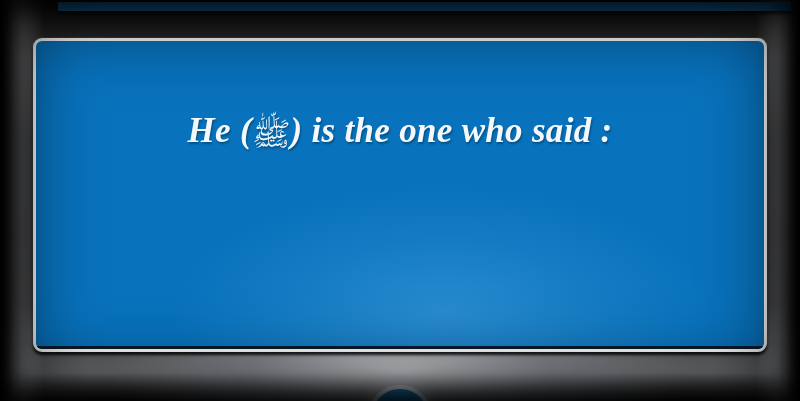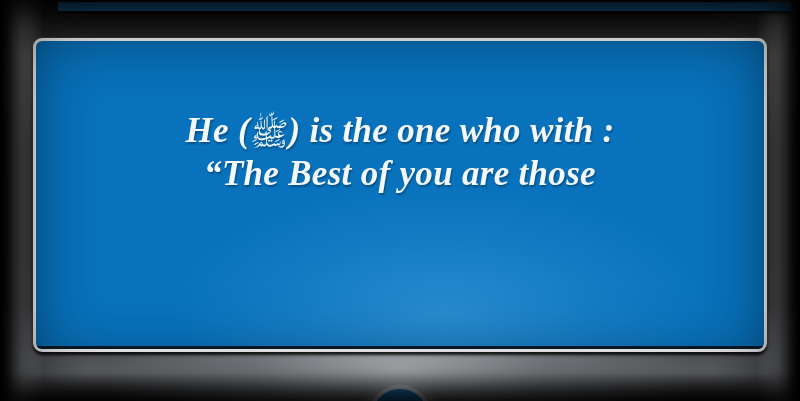--- a/index.html
+++ b/index.html
@@ -196,7 +196,7 @@
     <div class="card-inner-glow"></div>
 
     <div class="quote-text">
-      <span class="quote-line"><span>He (</span><span class="saw-glyph">ﷺ</span><span>) is the one who with :</span></span>
+      <span class="quote-line"><span>He (</span><span class="saw-glyph">ﷺ</span><span>) is the one who said :</span></span>
       <span class="quote-line">“The Best of you are those</span>
     </div>
 

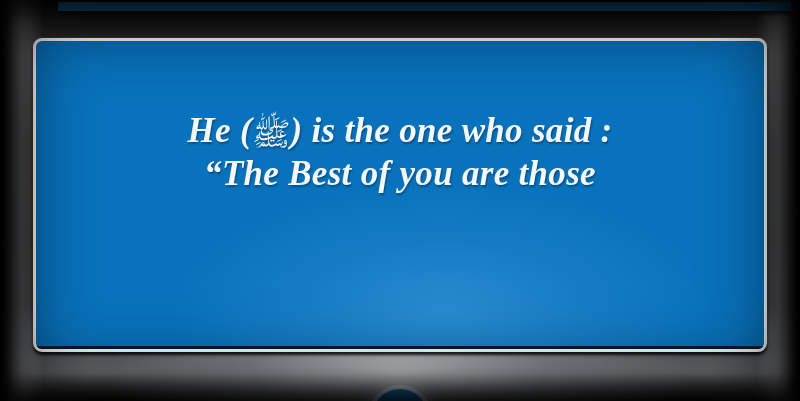--- a/index.html
+++ b/index.html
@@ -197,7 +197,6 @@
 
     <div class="quote-text">
       <span class="quote-line"><span>He (</span><span class="saw-glyph">ﷺ</span><span>) is the one who said :</span></span>
-      <span class="quote-line">“The Best of you are those</span>
     </div>
 
     <div class="card-bottom-dark"></div>

